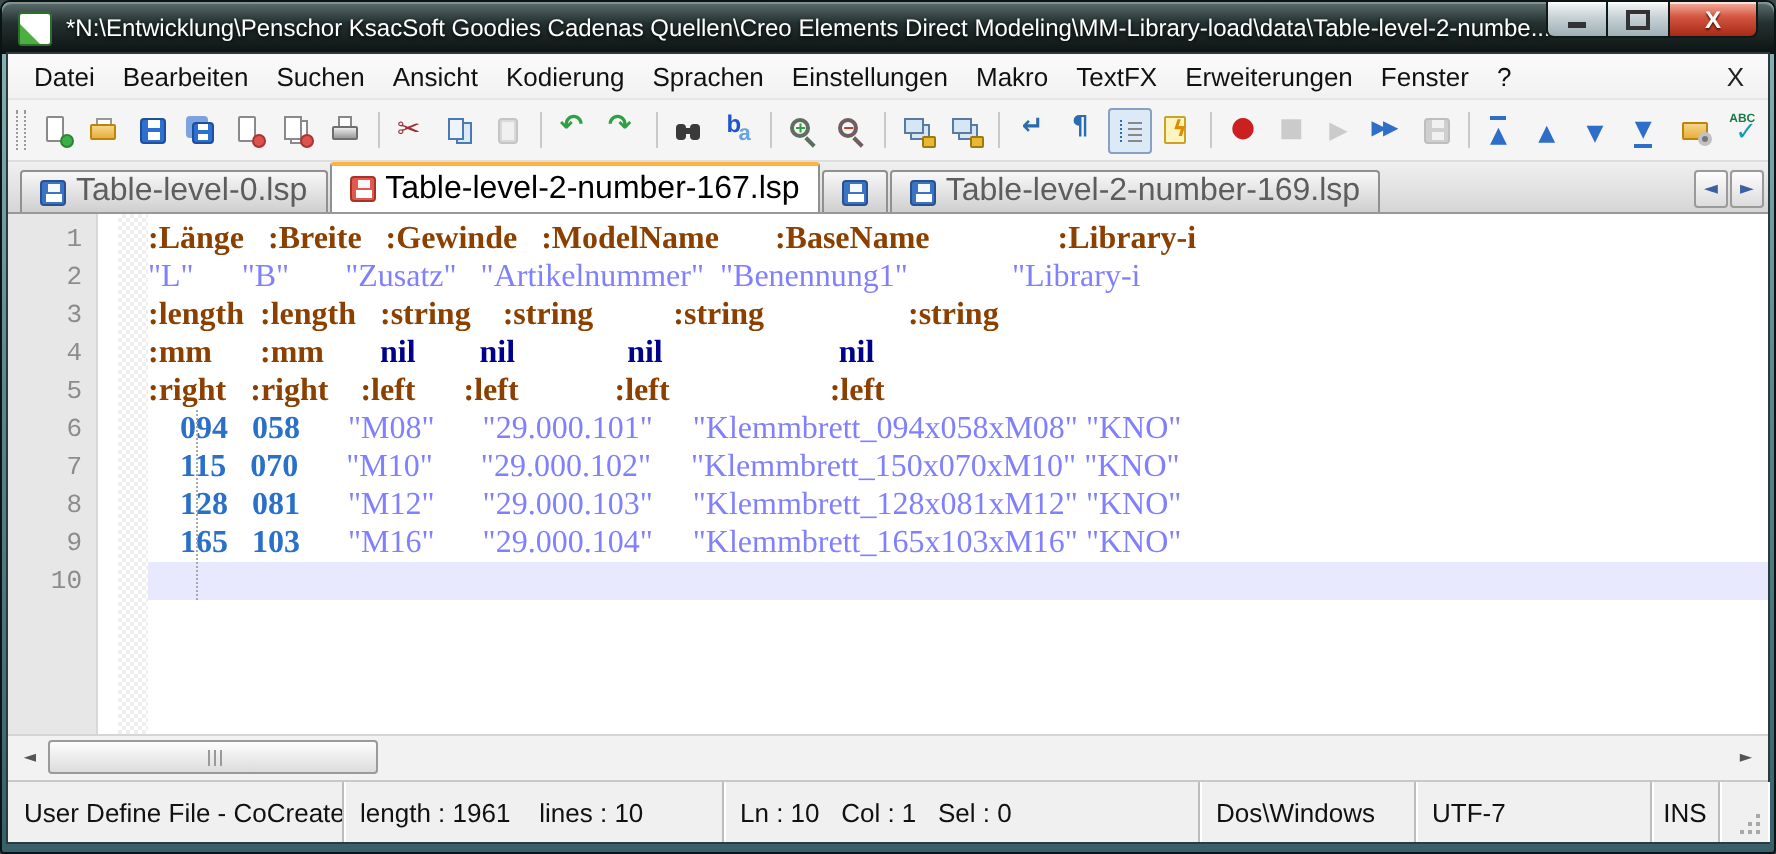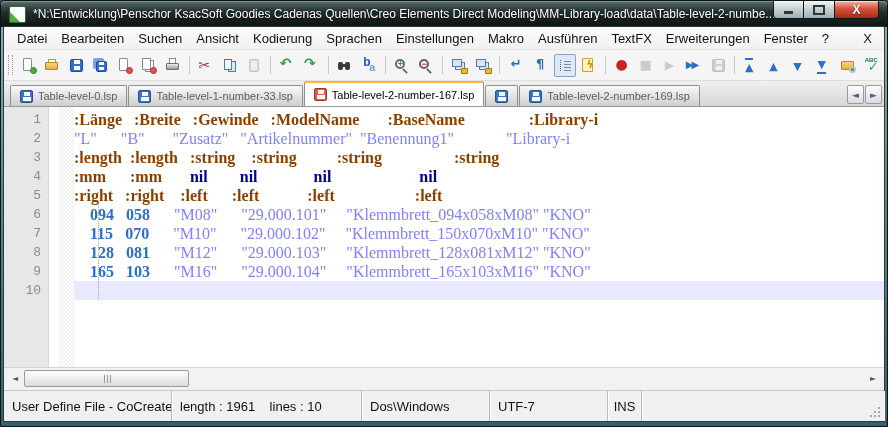--- a/index.html
+++ b/index.html
@@ -164,7 +164,6 @@
         <span class="menu-item">Sprachen</span>
         <span class="menu-item">Einstellungen</span>
         <span class="menu-item">Makro</span>
-        <span class="menu-item">Ausführen</span>
         <span class="menu-item">TextFX</span>
         <span class="menu-item">Erweiterungen</span>
         <span class="menu-item">Fenster</span>

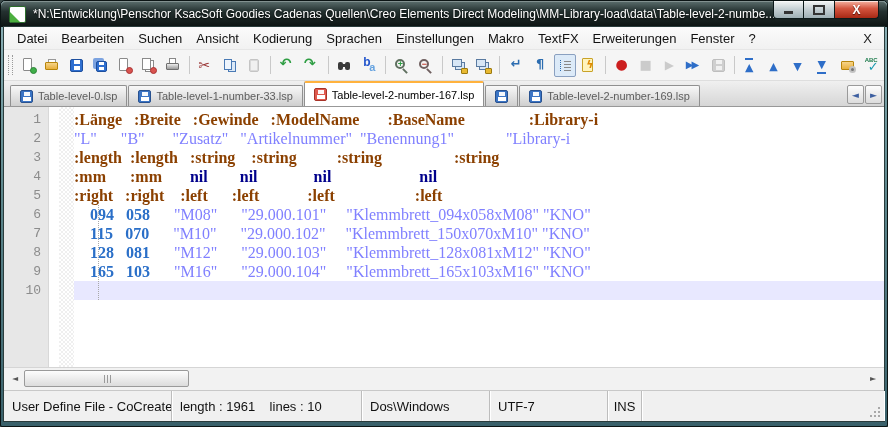--- a/index.html
+++ b/index.html
@@ -89,7 +89,7 @@
   
   .tabbar{height:25px;background:linear-gradient(180deg,#f0f0f0,#d6d6d6);border-bottom:1px solid #989898;position:relative;flex:0 0 auto;display:flex;align-items:flex-end;padding-left:6px;overflow:hidden;}
   .tabs-strip{display:flex;align-items:flex-end;height:100%;overflow:hidden;width:calc(100% - 36px);}
-  .tab{display:flex;align-items:center;gap:5px;padding:0 9px;height:21px;background:linear-gradient(#f8f8f8,#cfcfcf);border:1px solid #909090;border-bottom:none;border-radius:2px 2px 0 0;color:#5d5d5d;font-size:11px;white-space:nowrap;margin-right:1px;box-sizing:border-box;flex:0 0 auto;}
+  .tab{display:flex;align-items:center;gap:5px;padding:0 9px;height:21px;background:linear-gradient(#f8f8f8,#cfcfcf);border:1px solid #909090;border-bottom:none;border-radius:2px 2px 0 0;color:#5d5d5d;font-size:16px;white-space:nowrap;margin-right:1px;box-sizing:border-box;flex:0 0 auto;}
   .tab.active{height:25px;background:#fff;color:#000;border-top:2px solid #ffb23e;position:relative;z-index:2;}
   .tabic{width:13px;height:13px;border-radius:2px;position:relative;flex:0 0 auto;box-sizing:border-box;}
   .tabic::before{content:"";position:absolute;left:3px;top:1px;width:6px;height:4px;background:#fff;opacity:.95;}

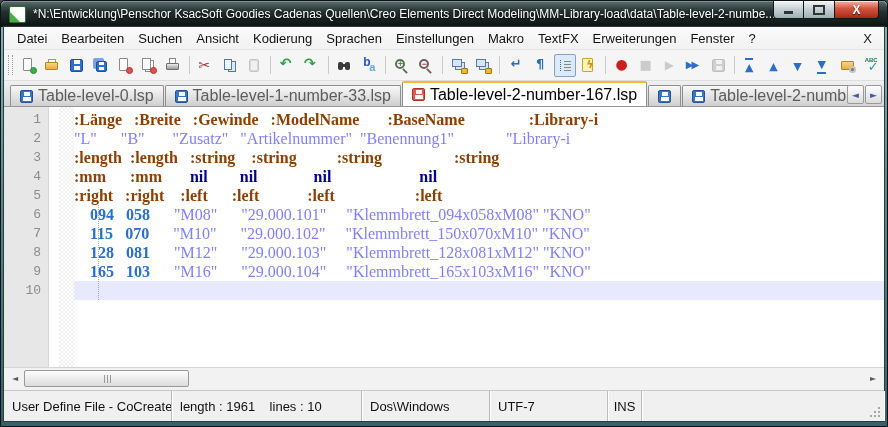--- a/index.html
+++ b/index.html
@@ -288,10 +288,6 @@
             <span class="tabic" style="background: rgb(59, 116, 196); border: 1px solid rgb(40, 81, 143);"></span>
             <span class="tab-label">Table-level-0.lsp</span>
           </div>
-          <div class="tab">
-            <span class="tabic" style="background: rgb(59, 116, 196); border: 1px solid rgb(40, 81, 143);"></span>
-            <span class="tab-label">Table-level-1-number-33.lsp</span>
-          </div>
           <div class="tab active">
             <span class="tabic" style="background: rgb(224, 90, 78); border: 1px solid rgb(167, 51, 40);"></span>
             <span class="tab-label">Table-level-2-number-167.lsp</span>

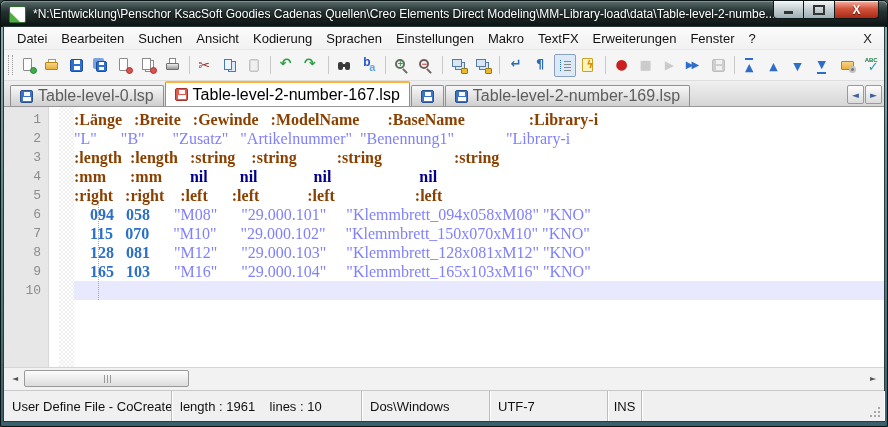--- a/index.html
+++ b/index.html
@@ -384,6 +384,7 @@
     <div class="statusbar">
       <div class="sb-sec sb-doc">User Define File - CoCreate Lis</div>
       <div class="sb-sec sb-stats">length : 1961    lines : 10</div>
+      <div class="sb-sec sb-cursor">Ln : 10   Col : 1   Sel : 0</div>
       <div class="sb-sec sb-eol">Dos\Windows</div>
       <div class="sb-sec sb-enc">UTF-7</div>
       <div class="sb-sec sb-ins">INS</div>

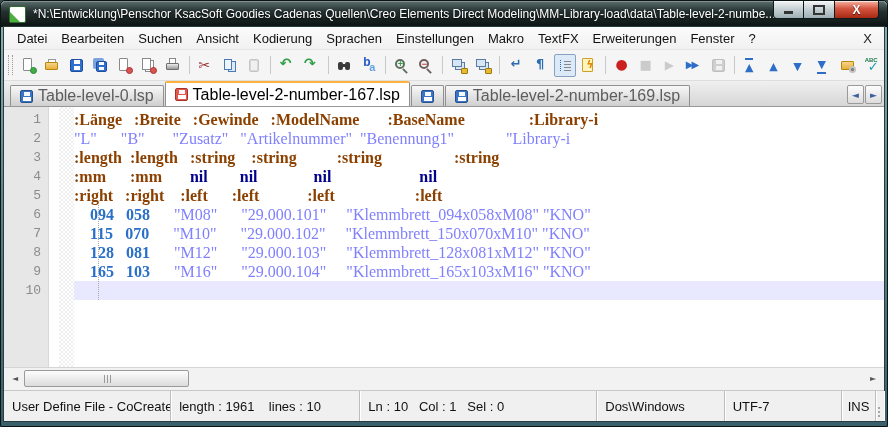--- a/index.html
+++ b/index.html
@@ -124,7 +124,7 @@
   .sb-doc{width:168px;}
   .sb-stats{width:190px;}
   .sb-cursor{width:238px;}
-  .sb-eol{width:128px;text-align:center;}
+  .sb-eol{width:108px;text-align:center;}
   .sb-enc{width:118px;}
   .sb-ins{width:34px;justify-content:center;padding-left:0;}
   .sb-grip{flex:1;border-right:none;position:relative;}

